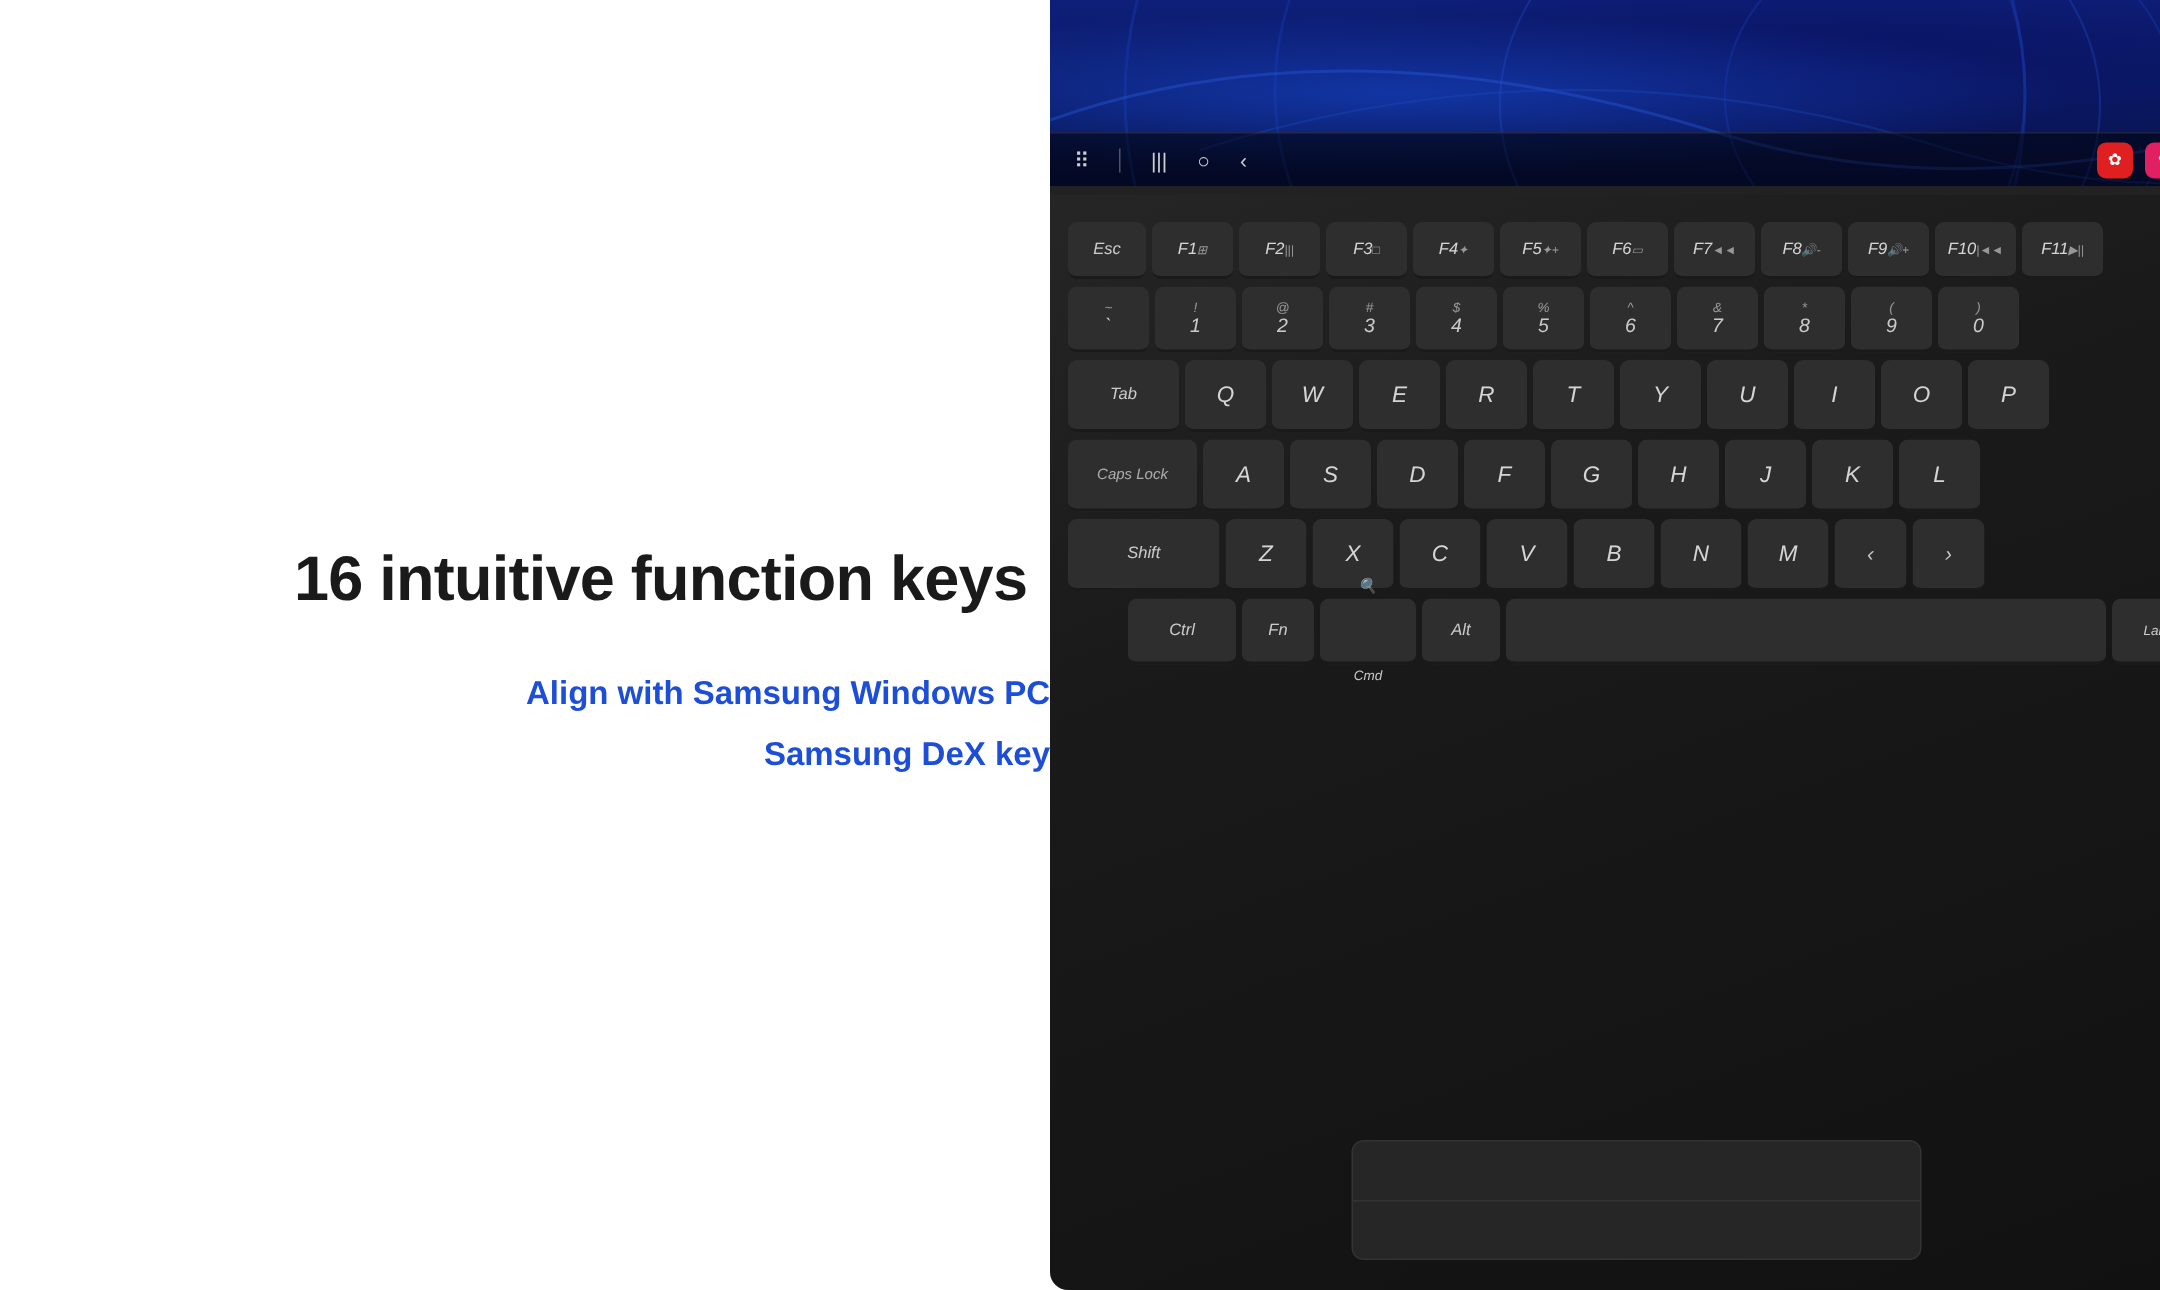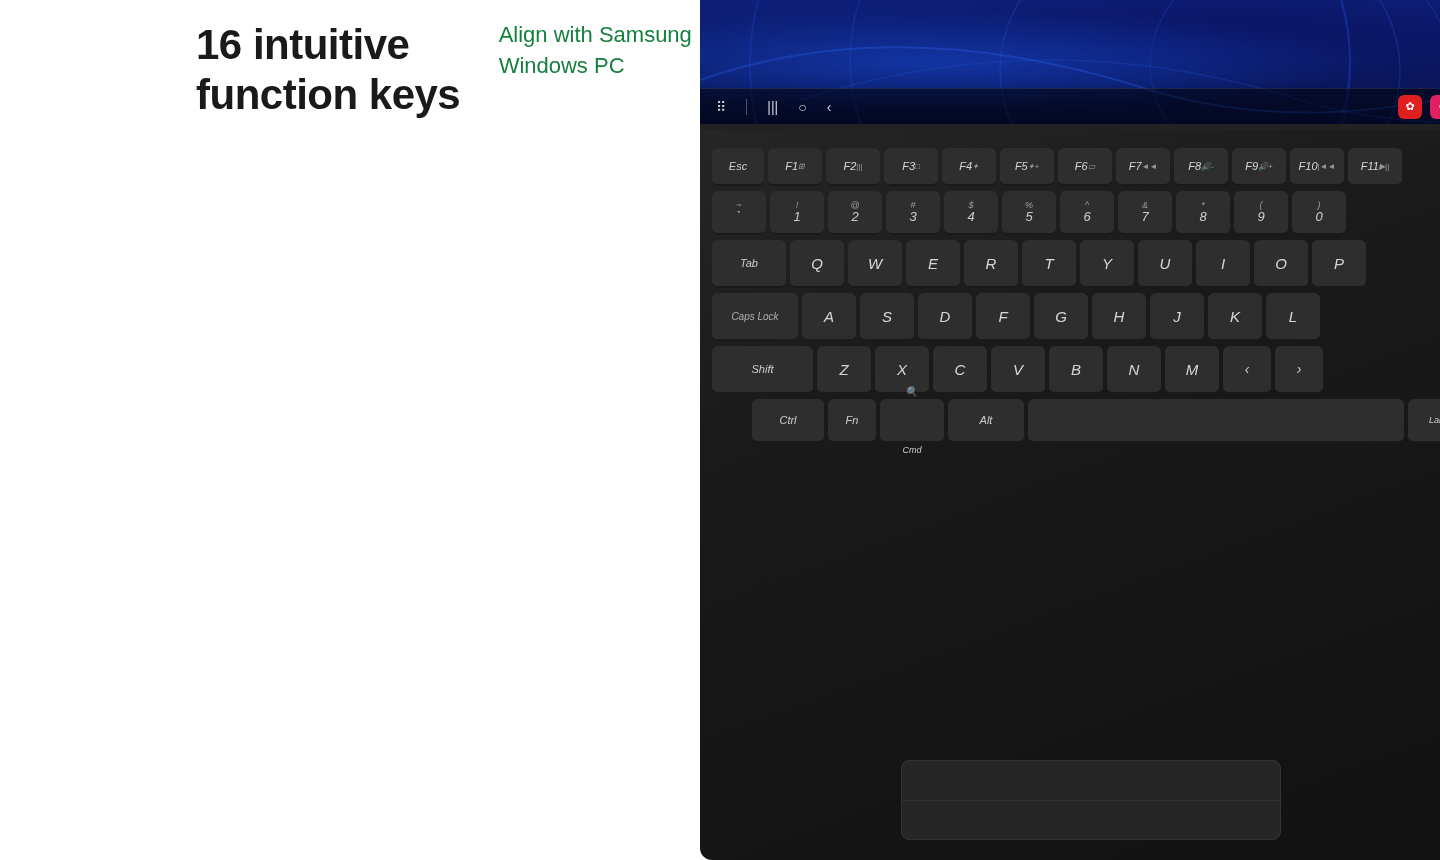--- a/index.html
+++ b/index.html
@@ -24,7 +24,7 @@
       width: 700px;
       flex-shrink: 0;
       display: flex;
-      flex-direction: row;
+      flex-direction: column;
       justify-content: center;
       padding-left: 196px;
       padding-top: 20px;

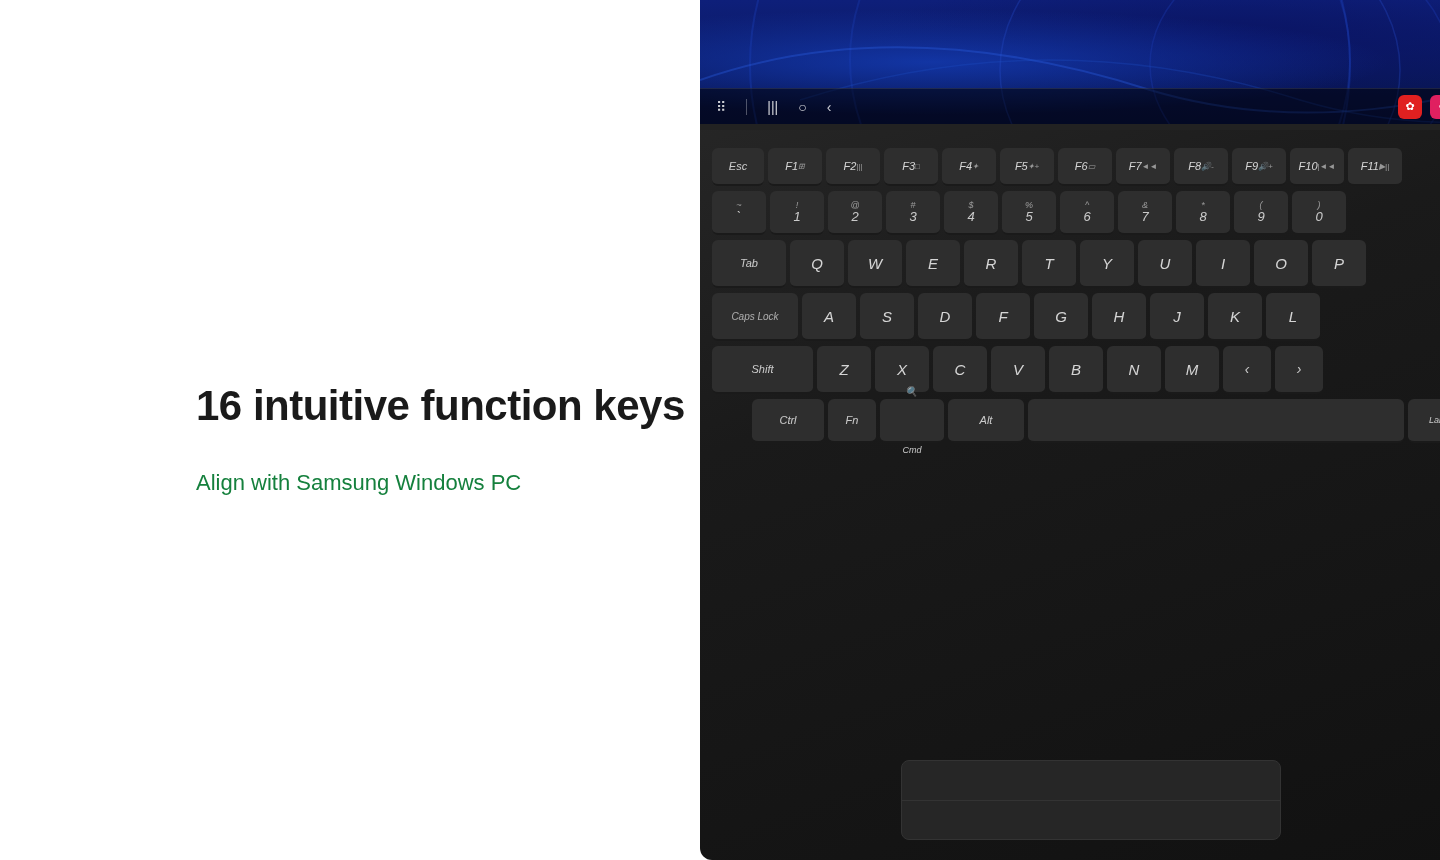--- a/index.html
+++ b/index.html
@@ -269,7 +269,7 @@
     }
 
     .key-alt {
-      width: 76px;
+      width: 52px;
       height: 44px;
       font-size: 11px;
       text-align: center;

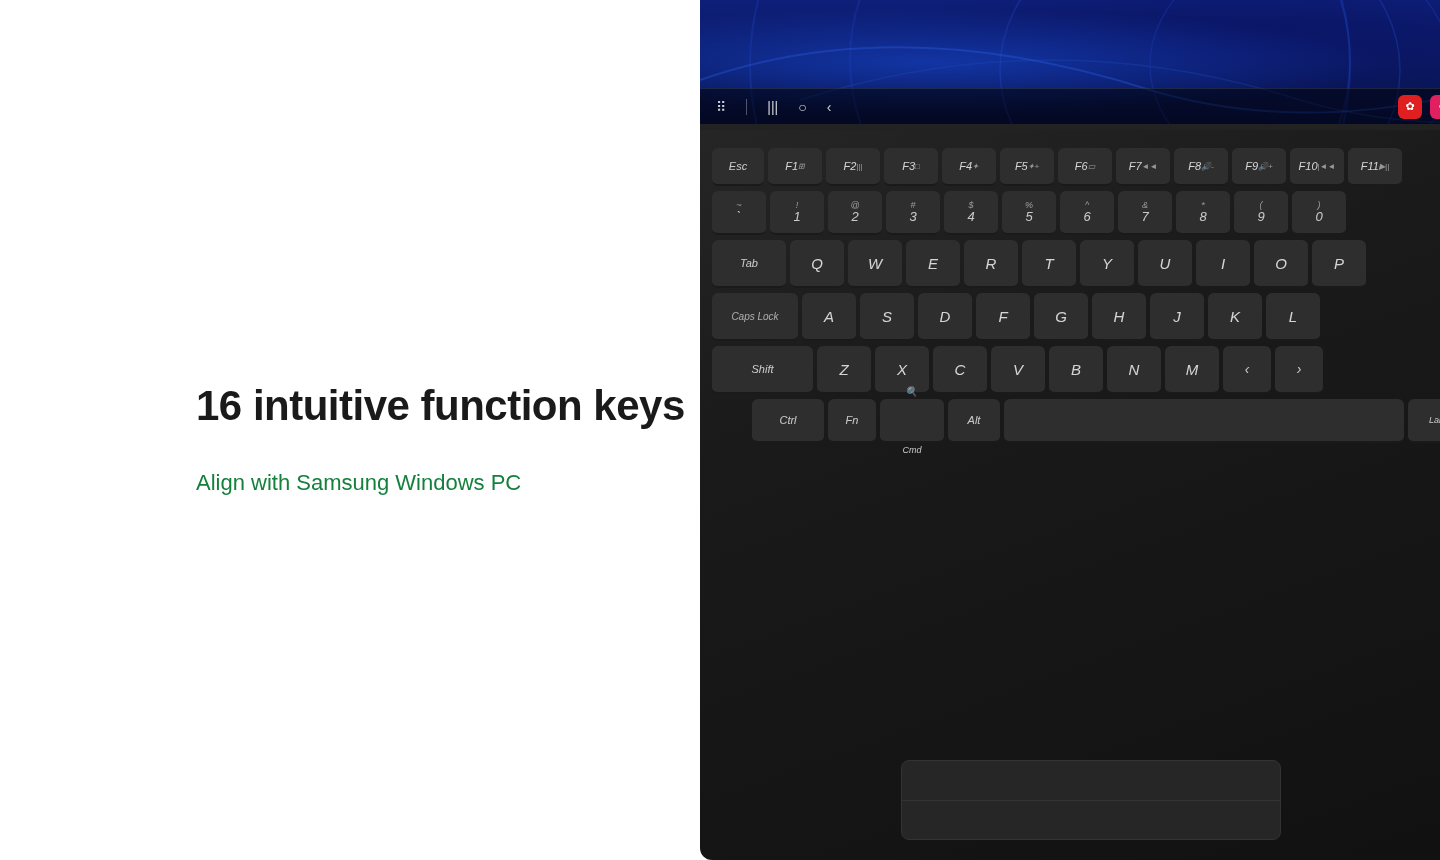--- a/index.html
+++ b/index.html
@@ -48,9 +48,10 @@
 
     .feature-item {
       font-size: 22px;
-      color: #15803d;
-      font-weight: 400;
+      color: #1d4ed8;
+      font-weight: 700;
       line-height: 1.4;
+      text-align: right;
     }
 
     

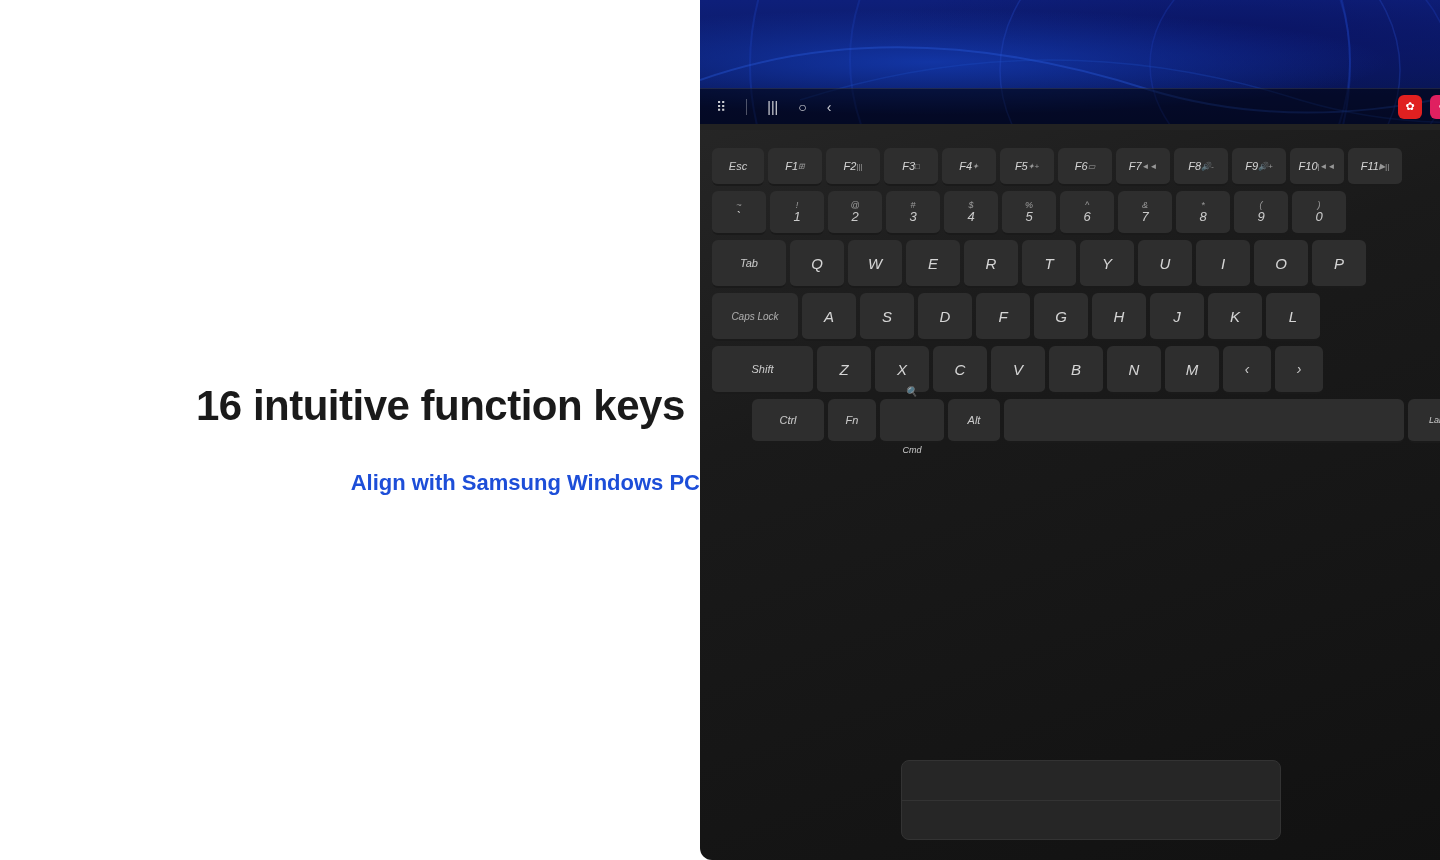--- a/index.html
+++ b/index.html
@@ -333,6 +333,7 @@
     <h1 class="main-title">16 intuitive function keys</h1>
     <ul class="feature-list">
       <li class="feature-item">Align with Samsung Windows PC</li>
+      <li class="feature-item">Samsung DeX key</li>
     </ul>
   </div>
 

